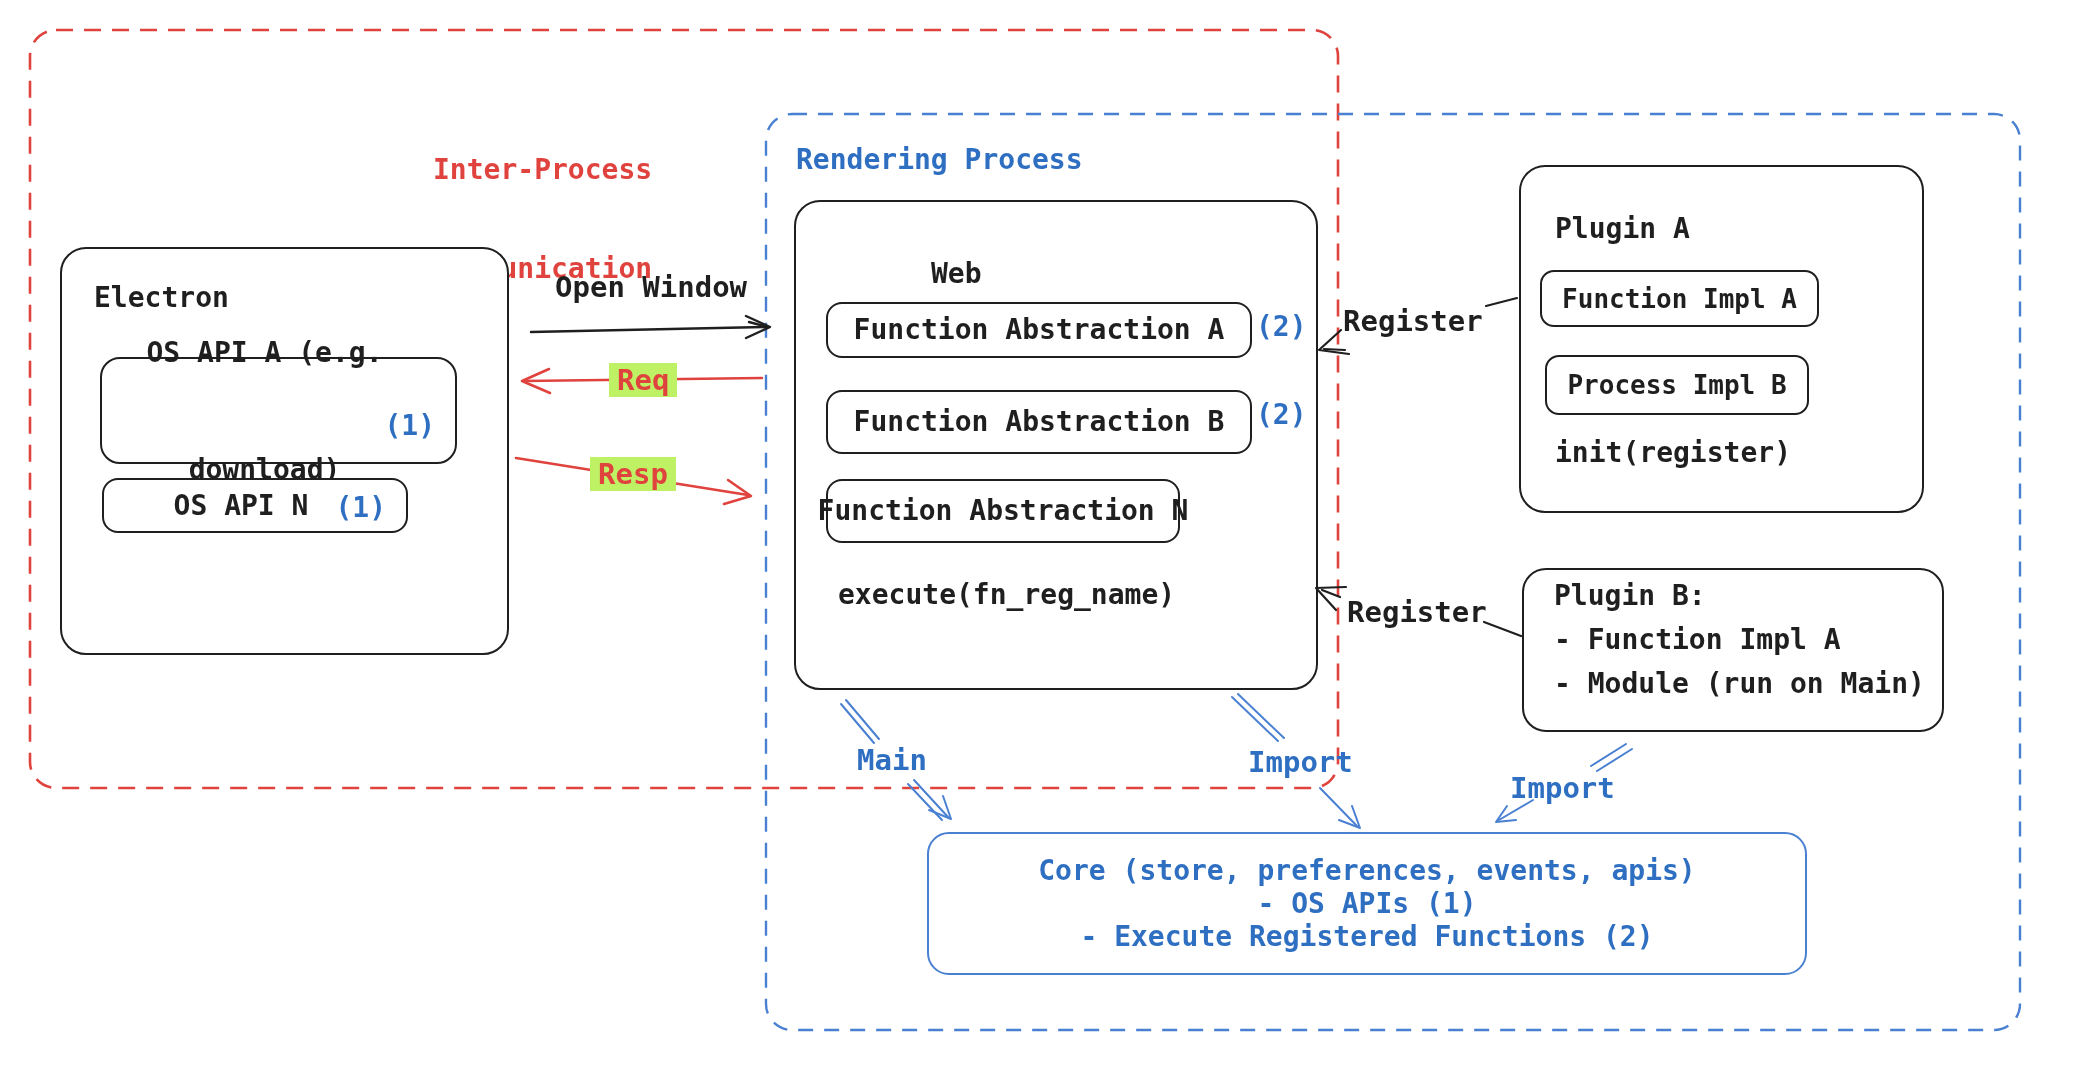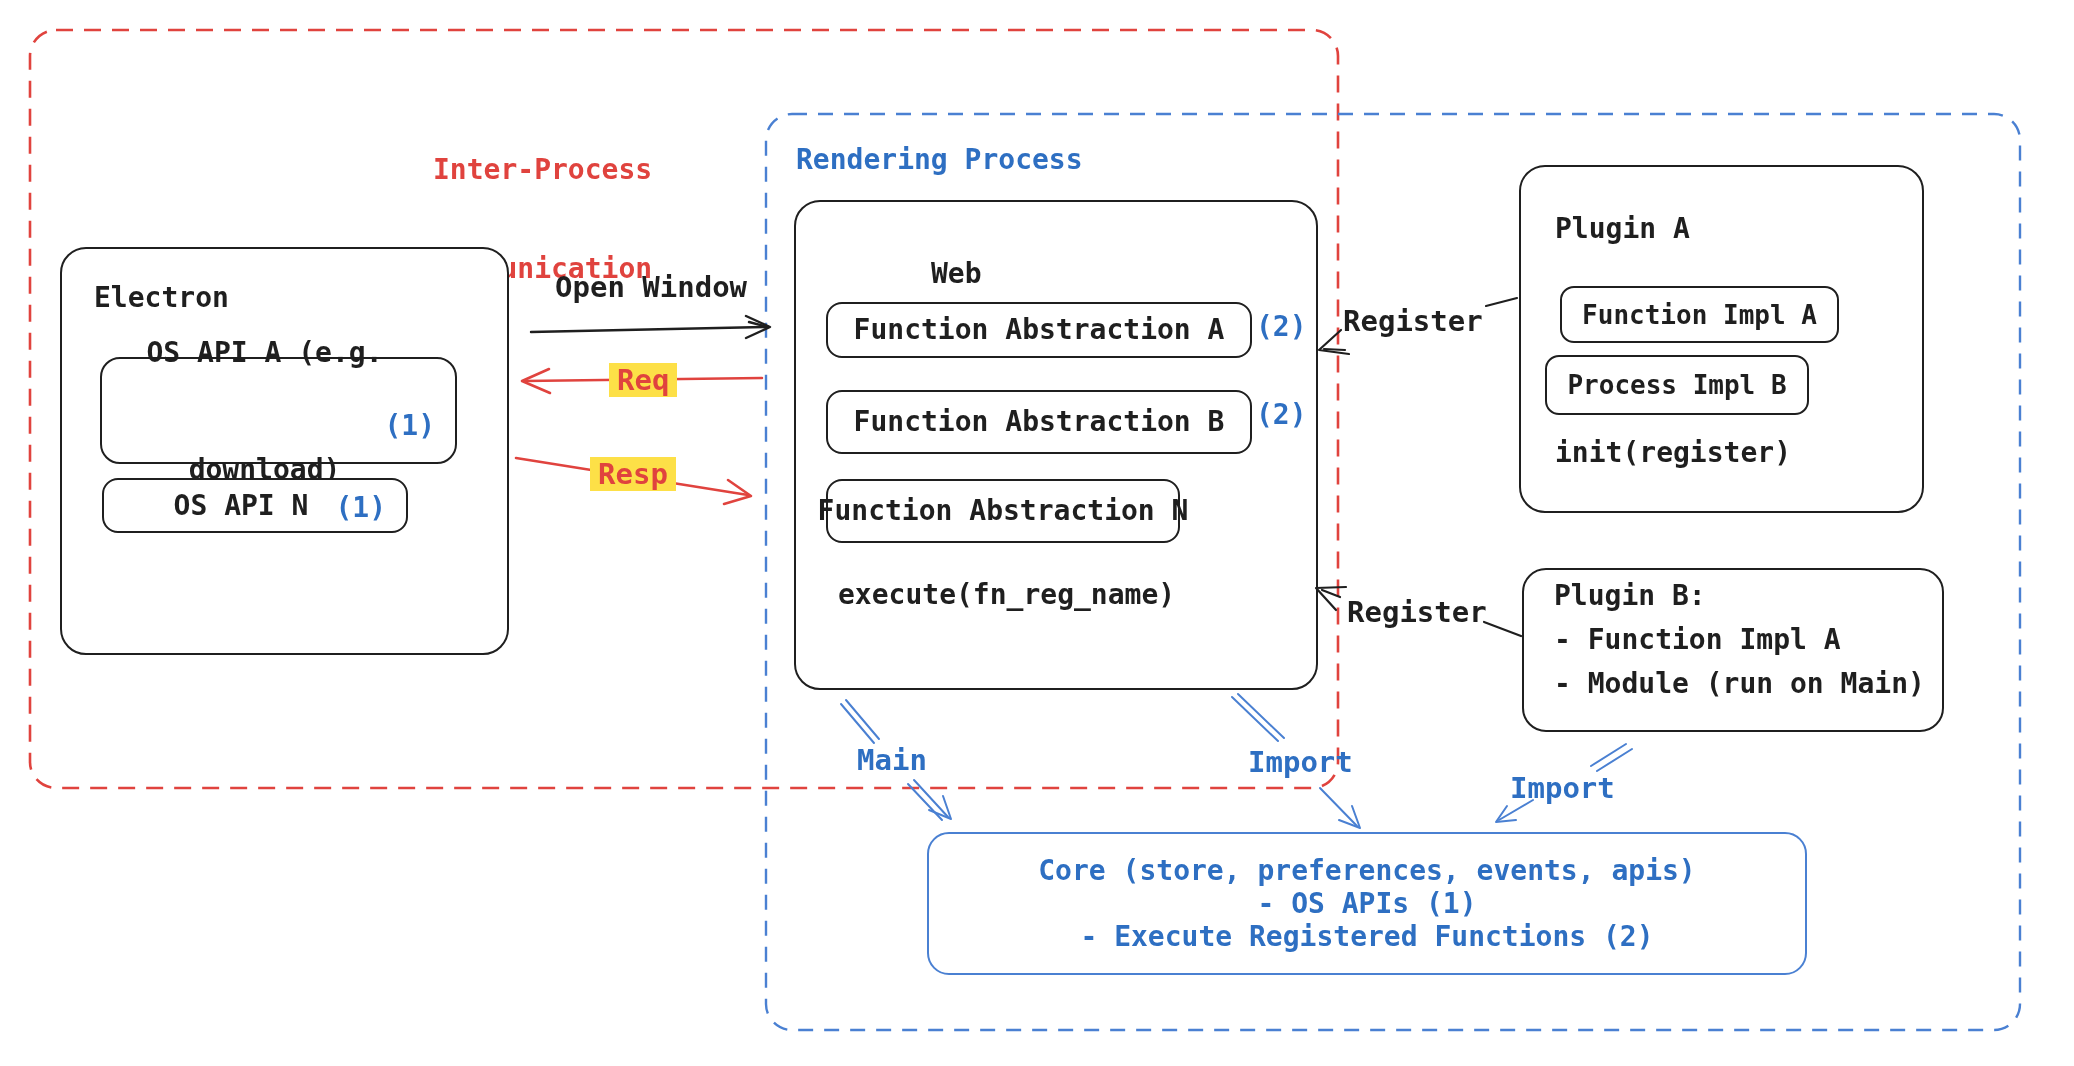--- a/index.html
+++ b/index.html
@@ -88,7 +88,7 @@
 
   <div class="box r26" style="left:1519px;top:165px;width:405px;height:348px;">
     <div class="boxtext" style="position:absolute;left:34px;top:45px;">Plugin A</div>
-    <div class="subbox r14" style="left:19px;top:119px;width:279px;height:57px;margin-left:20px;">
+    <div class="subbox r14" style="left:19px;top:103px;width:279px;height:57px;">
       <div class="boxtext" style="font-size:26px;">Function Impl A</div>
     </div>
     <div class="subbox r14" style="left:24px;top:188px;width:264px;height:60px;">

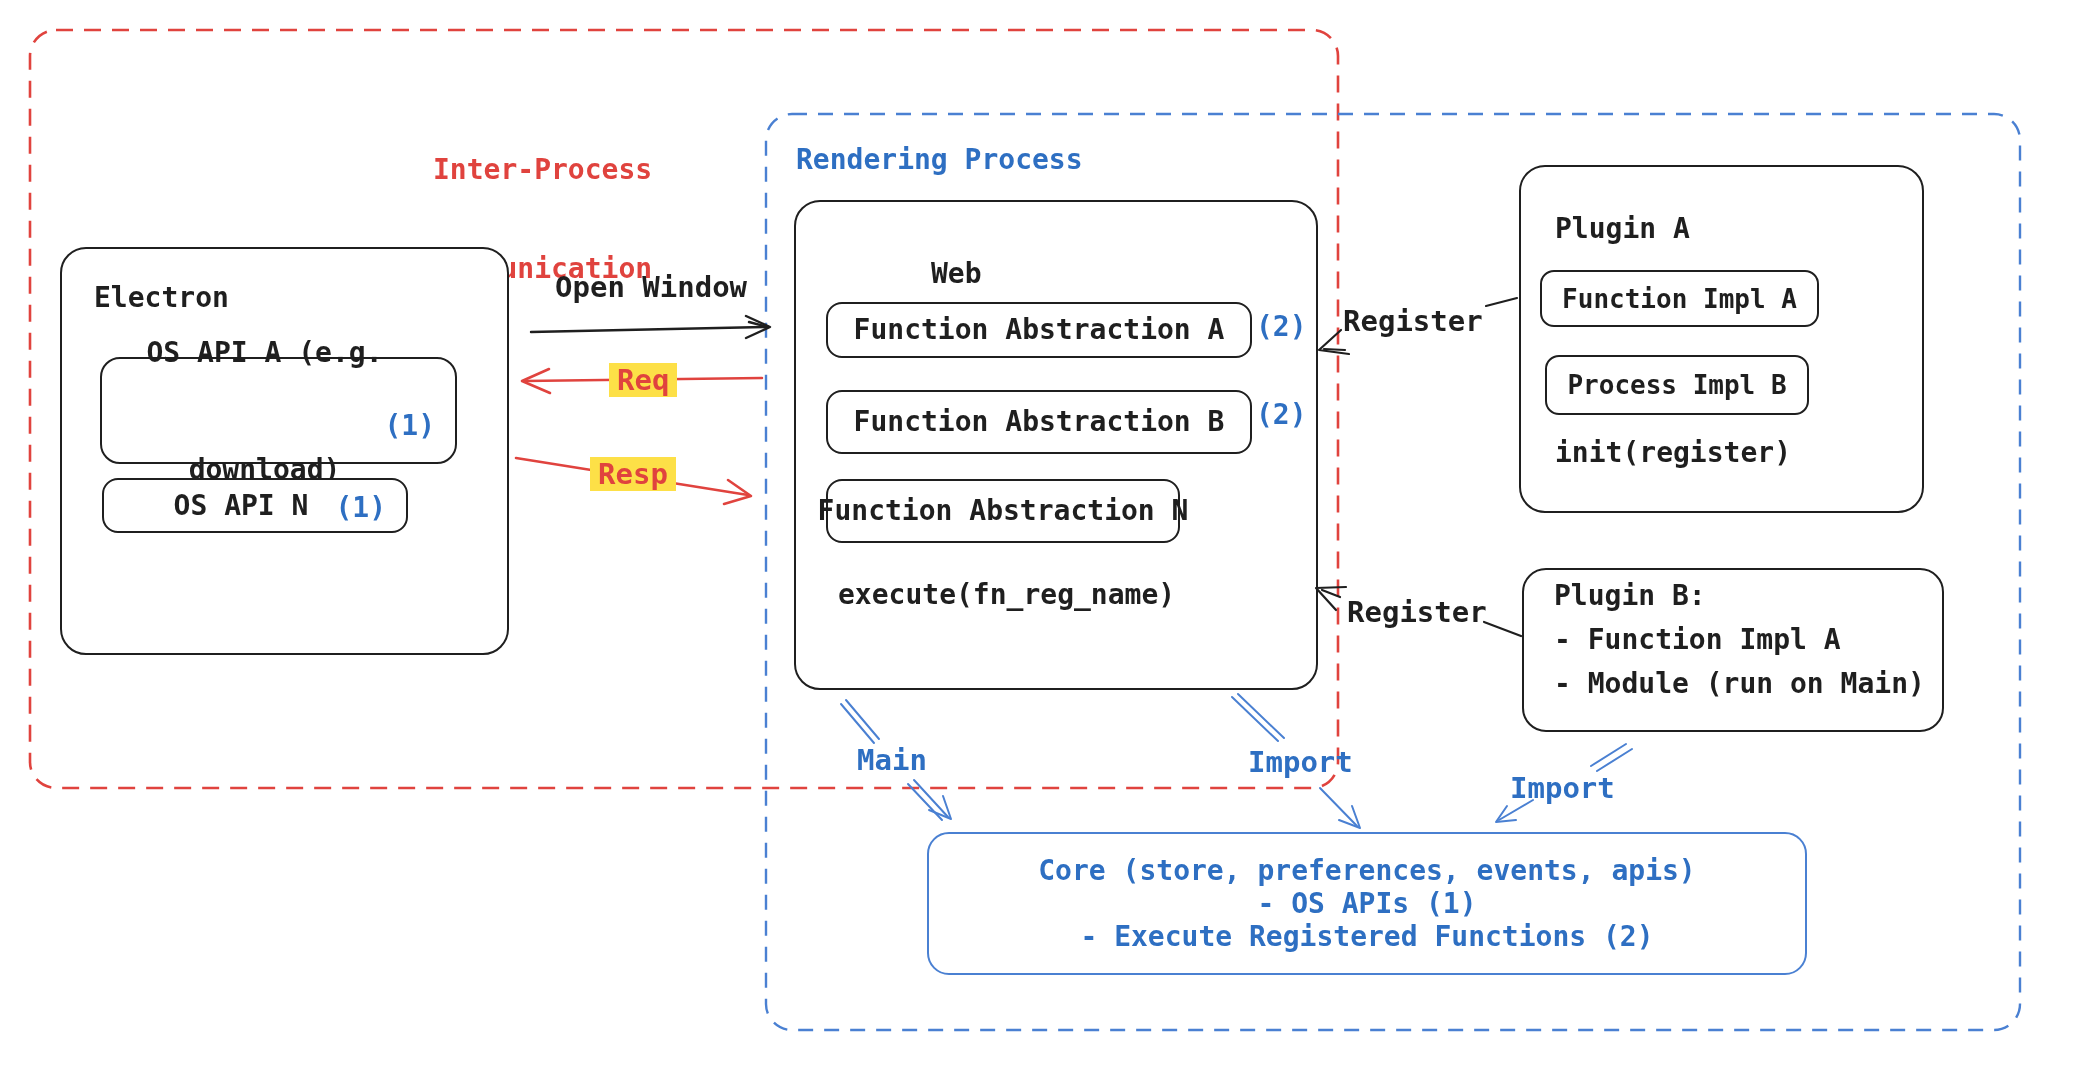--- a/index.html
+++ b/index.html
@@ -20,7 +20,7 @@
   .f28{font-size:28px;line-height:34px;}
   .f29{font-size:29px;line-height:34px;}
   .blue{color:#2e6fc2;} .red{color:#e0433e;}
-  .onLine{background:#fde047;padding:0 8px;}
+  .onLine{background:#bef264;padding:0 8px;}
 
   .boxtext{font-weight:bold;color:#1f1f1f;font-size:28px;line-height:34px;white-space:pre;}
   .badge{position:absolute;font-weight:bold;color:#2e6fc2;font-size:28px;line-height:34px;}

